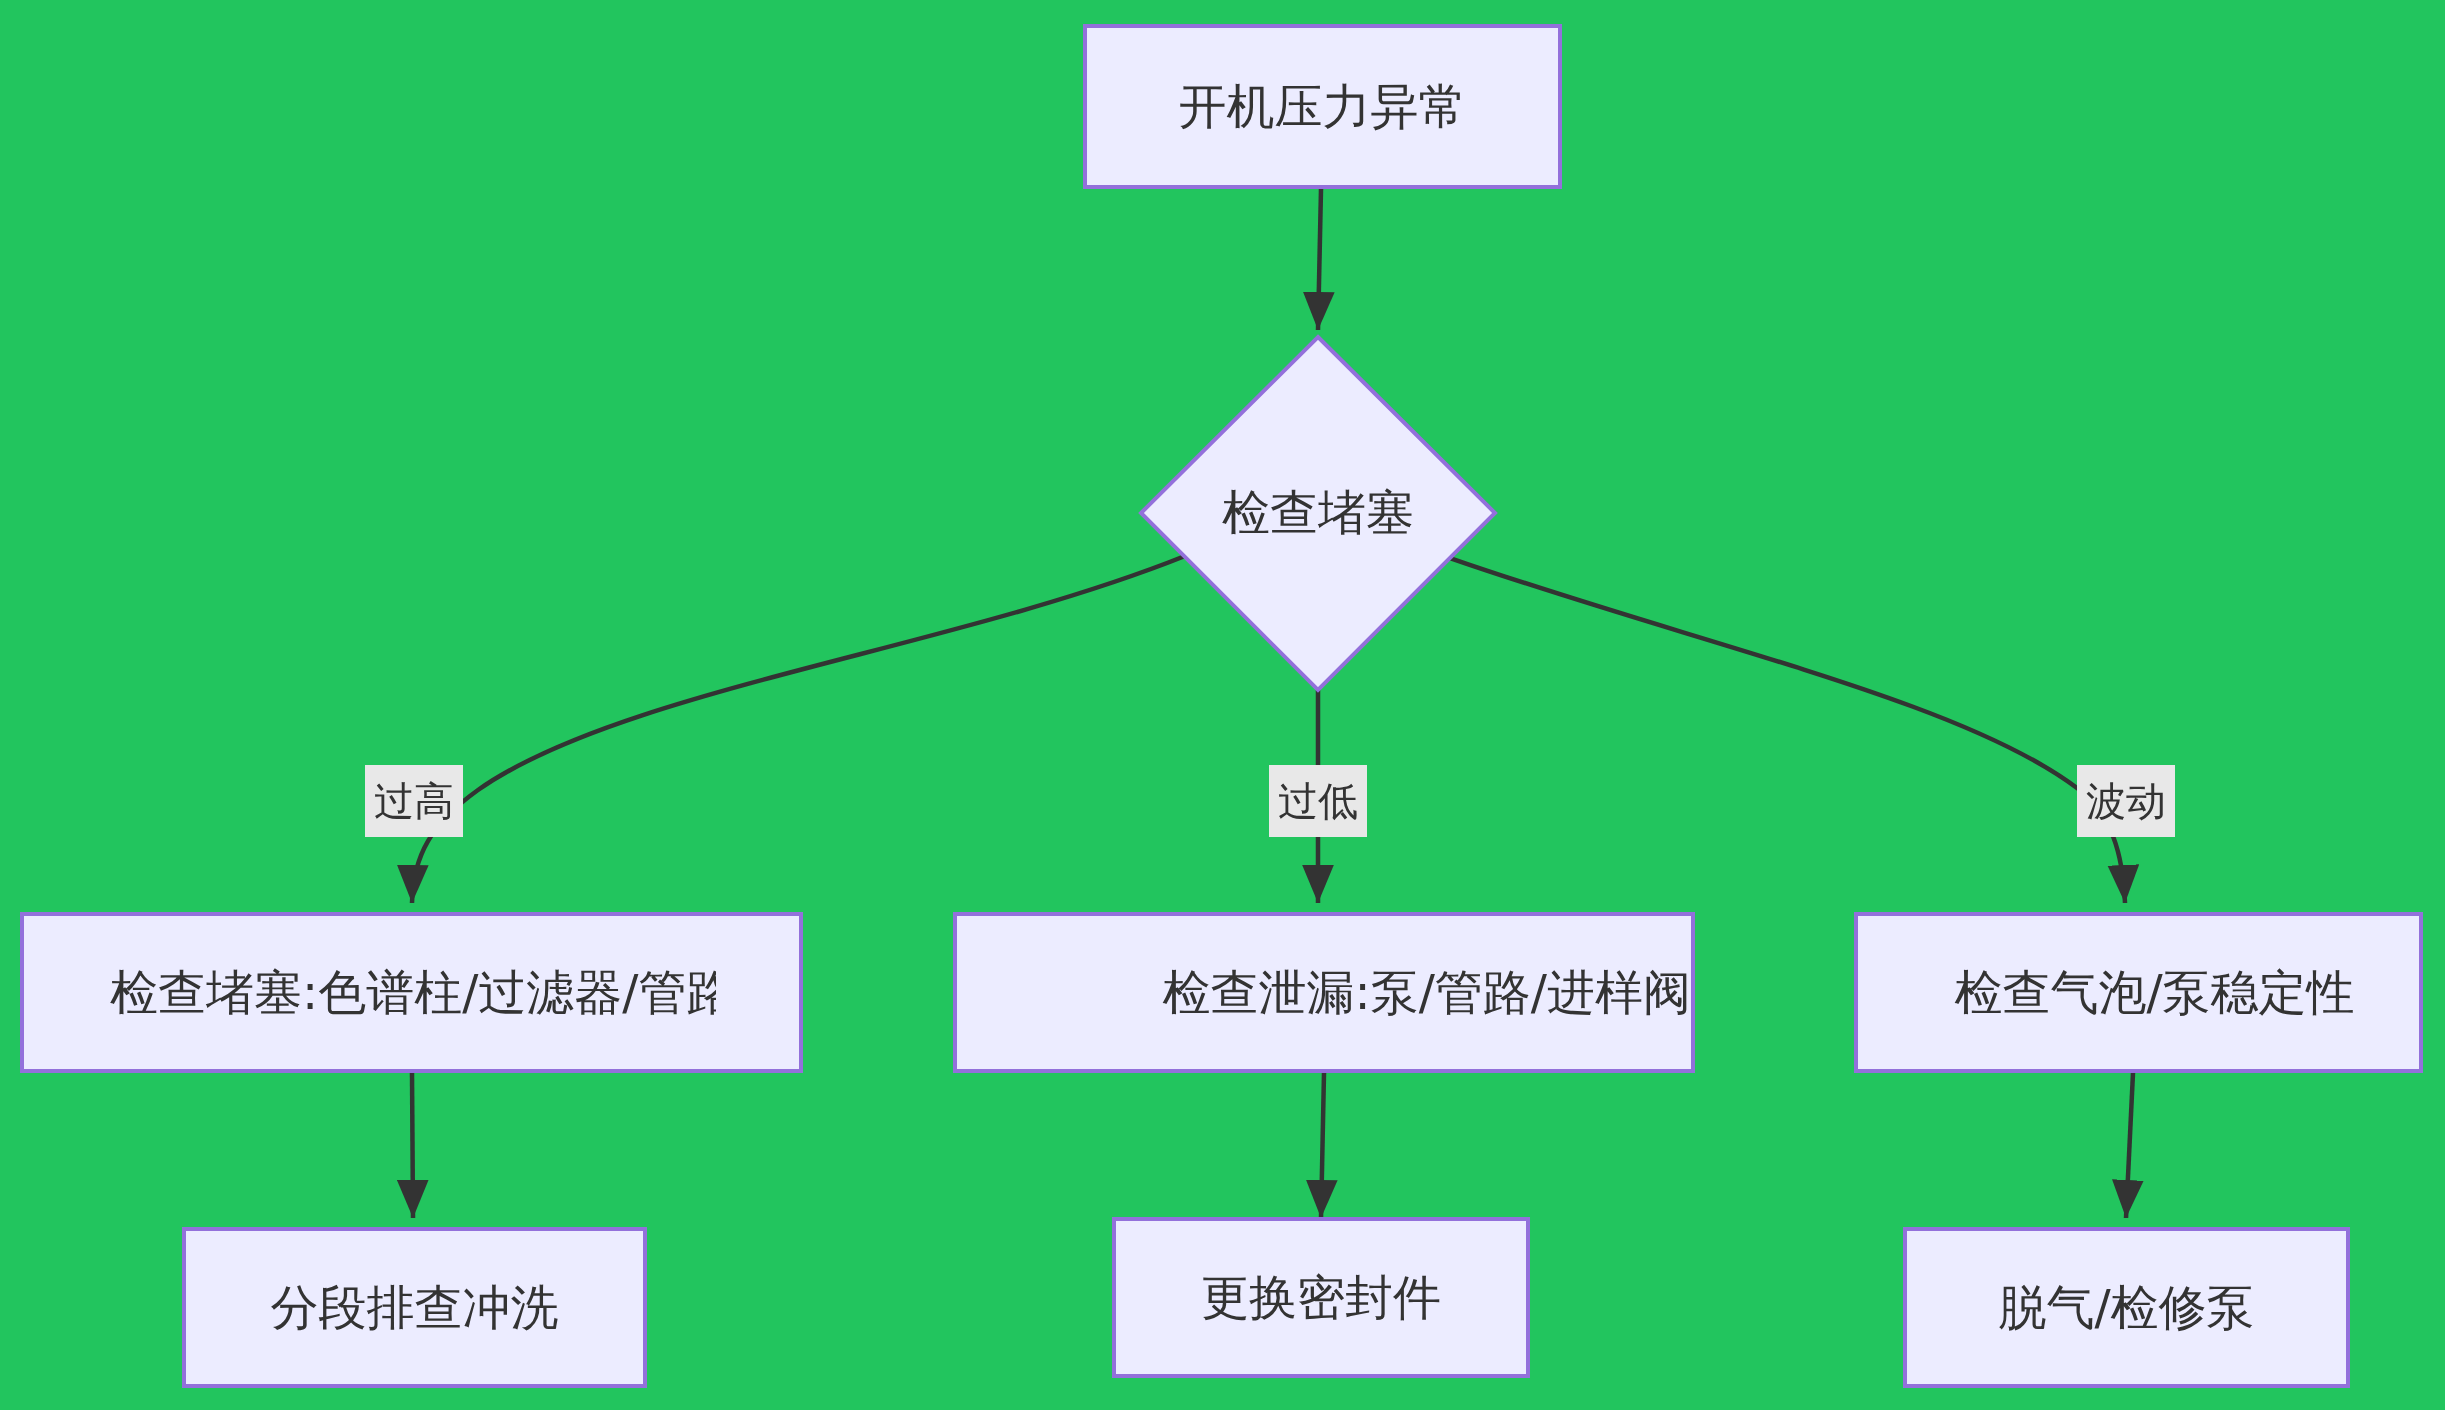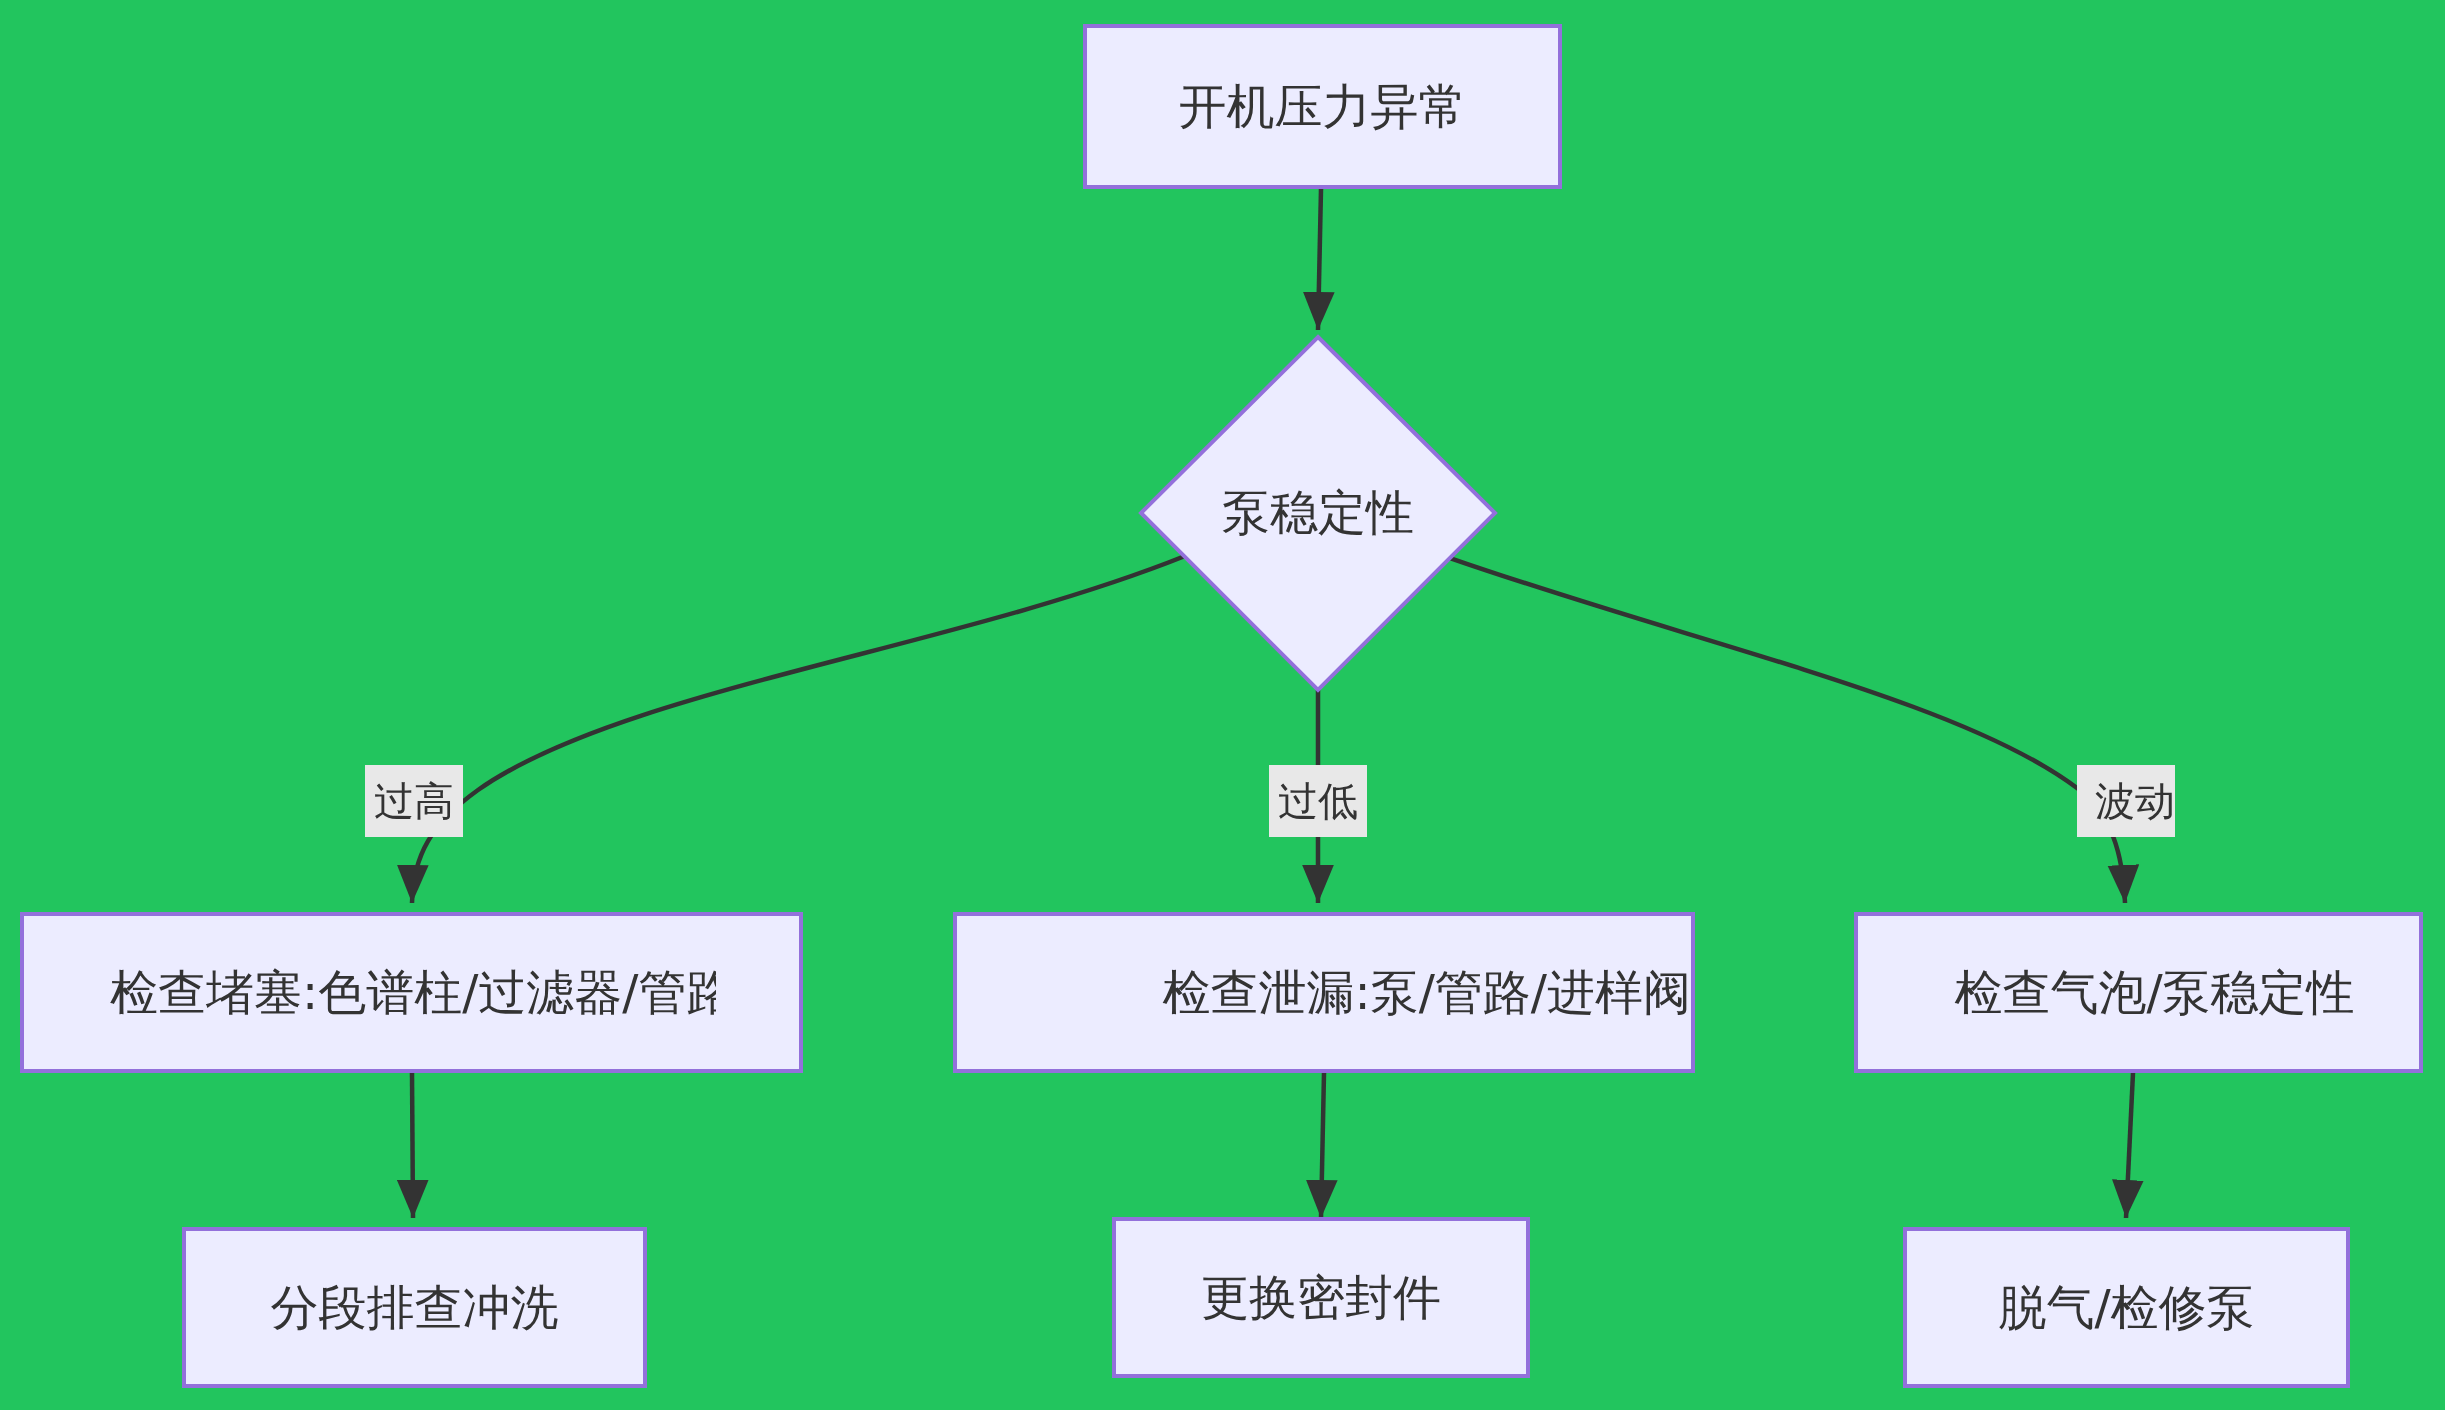--- a/index.html
+++ b/index.html
@@ -89,7 +89,7 @@
   </div>
 
   <div class="node node--plain" style="left:1143px;top:483px;width:350px;height:60px;">
-    <span>泵稳定性</span>
+    <span>检查堵塞</span>
   </div>
 
   <div class="node node--clip" style="left:20px;top:912px;width:783px;height:161px;">

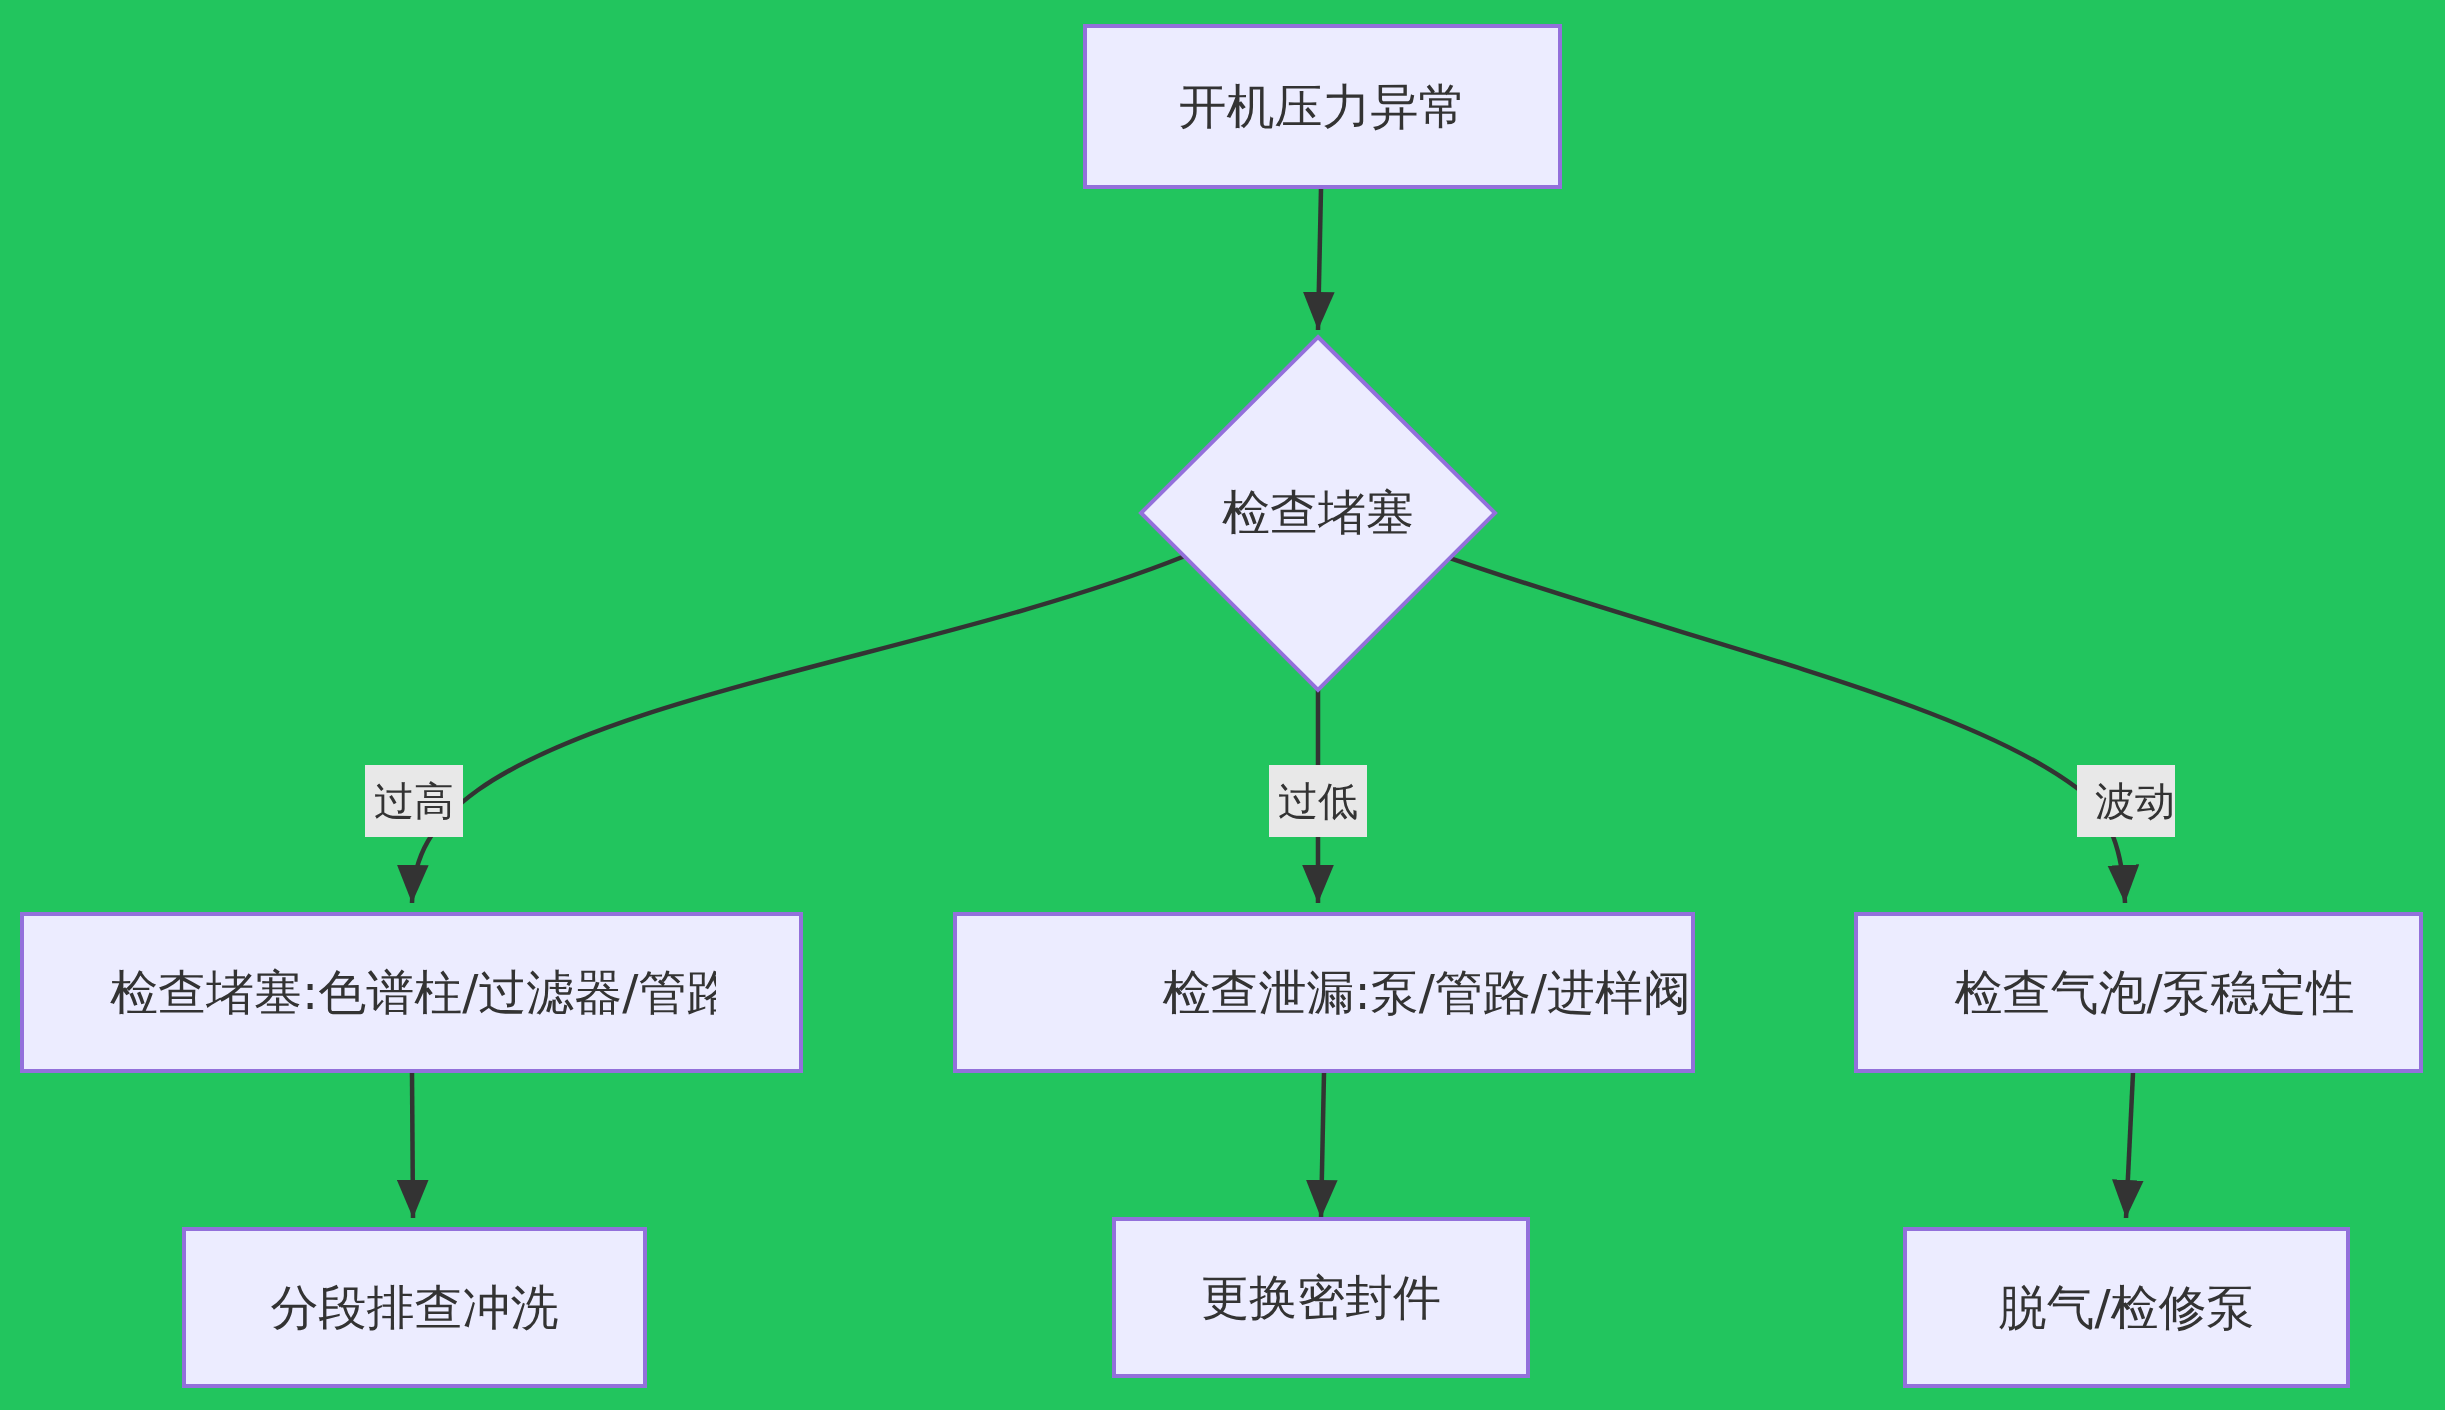--- a/index.html
+++ b/index.html
@@ -124,7 +124,7 @@
     <span>过低</span>
   </div>
 
-  <div class="edge-label" style="left:2077px;top:765px;width:98px;height:72px;justify-content:flex-end;">
+  <div class="edge-label" style="left:2077px;top:765px;width:98px;height:72px;">
     <span>波动</span>
   </div>
 

